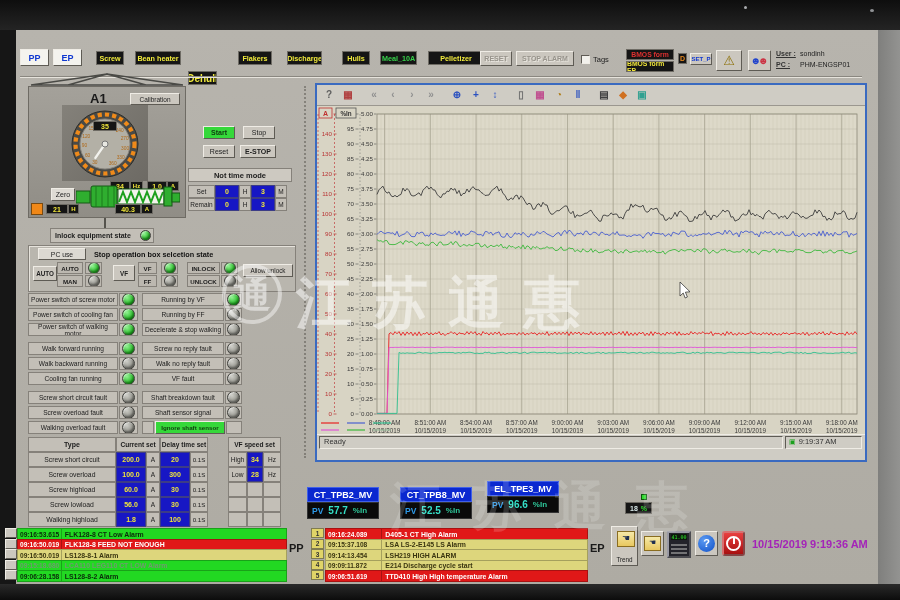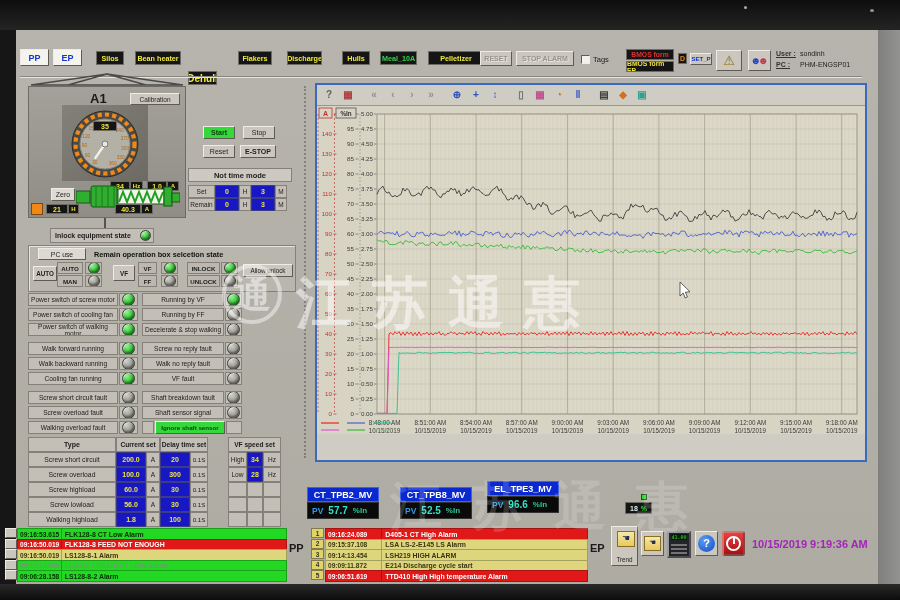--- a/index.html
+++ b/index.html
@@ -47,7 +47,7 @@
 <div class="a raised ctr bold" style="left:20px;top:49px;width:29px;height:17px;background:#f4f3ee;color:#1038d0;font-size:9px">PP</div>
 <div class="a raised ctr bold" style="left:53px;top:49px;width:29px;height:17px;background:#f4f3ee;color:#1038d0;font-size:9px">EP</div>
 <div id="navButtons">
-    <div class="a dark" style="left: 96px; top: 51px; width: 28px; height: 14px; font-size: 7.2px; color: rgb(240, 234, 60);">Silos</div>
+    <div class="a dark" style="left: 96px; top: 51px; width: 28px; height: 14px; font-size: 7.2px; color: rgb(240, 234, 60);">Screw</div>
     <div class="a dark" style="left: 135px; top: 51px; width: 46px; height: 14px; font-size: 7.2px; color: rgb(240, 234, 60);">Bean heater</div>
     <div class="a dark" style="left: 188px; top: 51px; width: 29px; height: 14px; font-size: 10px; color: rgb(240, 234, 60); margin-top: 20px;">Dehull</div>
     <div class="a dark" style="left: 238px; top: 51px; width: 34px; height: 14px; font-size: 7.2px; color: rgb(240, 234, 60);">Flakers</div>

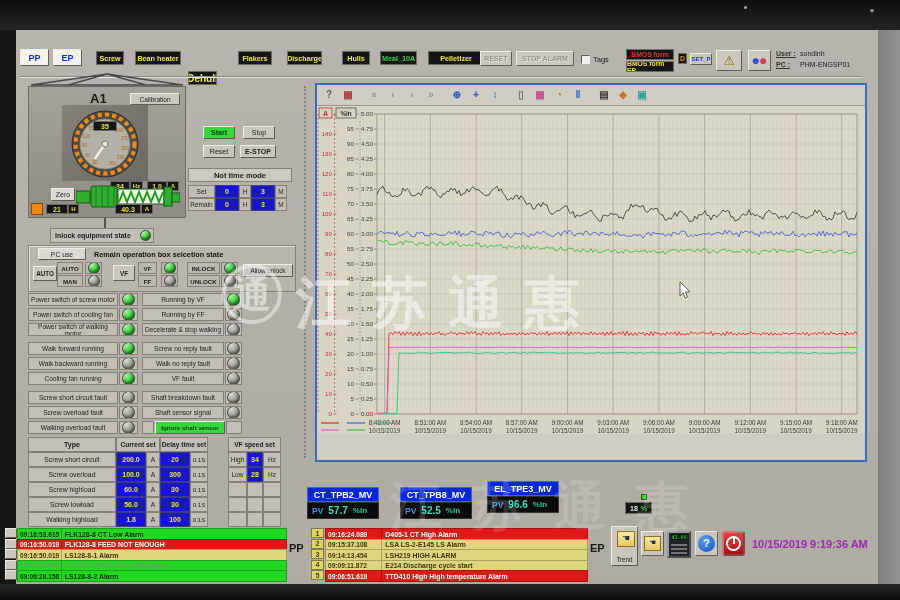--- a/index.html
+++ b/index.html
@@ -147,7 +147,7 @@
 
 <div class="a" style="left:28px;top:245px;width:268px;height:47px;border:1px solid #85817a;box-shadow:inset 1px 1px 0 #e6e3dc;background:#b9b6ae"></div>
 <div class="a raised ctr" style="left:38px;top:248px;width:48px;height:12px;font-size:6.8px;background:#dcd9d2;color:#222">PC use</div>
-<div class="a bold" style="left:94px;top:250px;font-size:7.3px;color:#111">Remain operation box selcetion state</div>
+<div class="a bold" style="left:94px;top:250px;font-size:7.3px;color:#111">Stop operation box selcetion state</div>
 <div class="a raised ctr bold" style="left:33px;top:266px;width:24px;height:15px;font-size:6.3px;color:#222">AUTO</div>
 <div class="a raised ctr bold" style="left:113px;top:265px;width:22px;height:16px;font-size:6.3px;color:#222">VF</div>
 <div class="a raised ctr" style="left:243px;top:264px;width:50px;height:13px;font-size:6.3px;color:#222">Allow unlock</div>

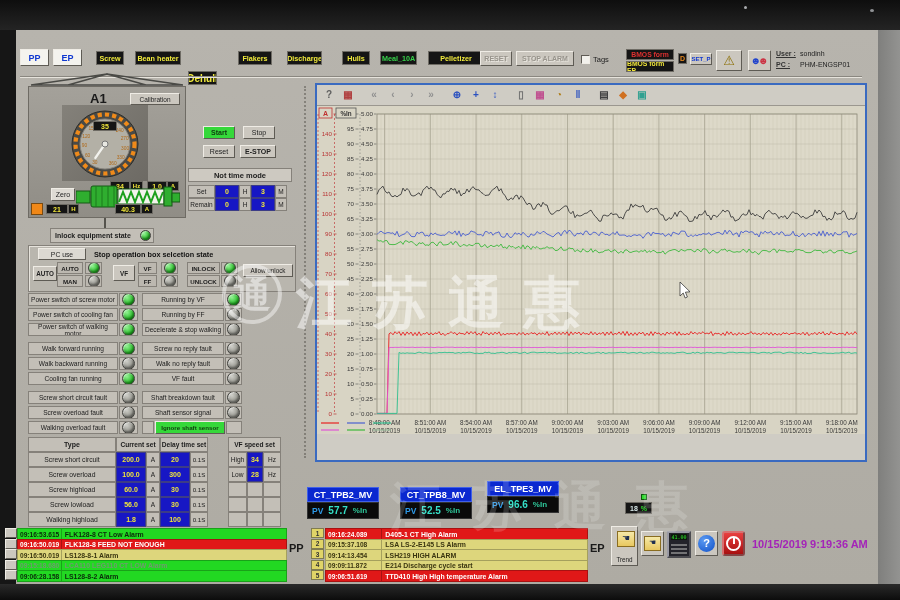--- a/index.html
+++ b/index.html
@@ -498,6 +498,13 @@
         <line x1="56" y1="324" x2="74" y2="324" stroke="#9dbb9d" stroke-width="1.2"></line>
         <path d="M363 176 l0 14 3.2,-3 2,5 2.2,-1 -2,-4.8 4.6,-0.4 Z" fill="#fff" stroke="#222" stroke-width="0.7"></path>
       </svg></div>
+  <div class="ct-status">
+    <span class="sunkenb" style="flex:1;height:11px;line-height:10px;padding-left:4px;margin:0 2px">Ready</span>
+    <span class="sunkenb" style="width:72px;height:11px;line-height:10px;margin-right:3px;display:flex;align-items:center;gap:3px;padding-left:3px">
+      <span style="color:#1da01d;font-size:7px">▣</span>
+      <span>9:19:37 AM</span>
+    </span>
+  </div>
 </div>
 
 <div id="pvTags">

